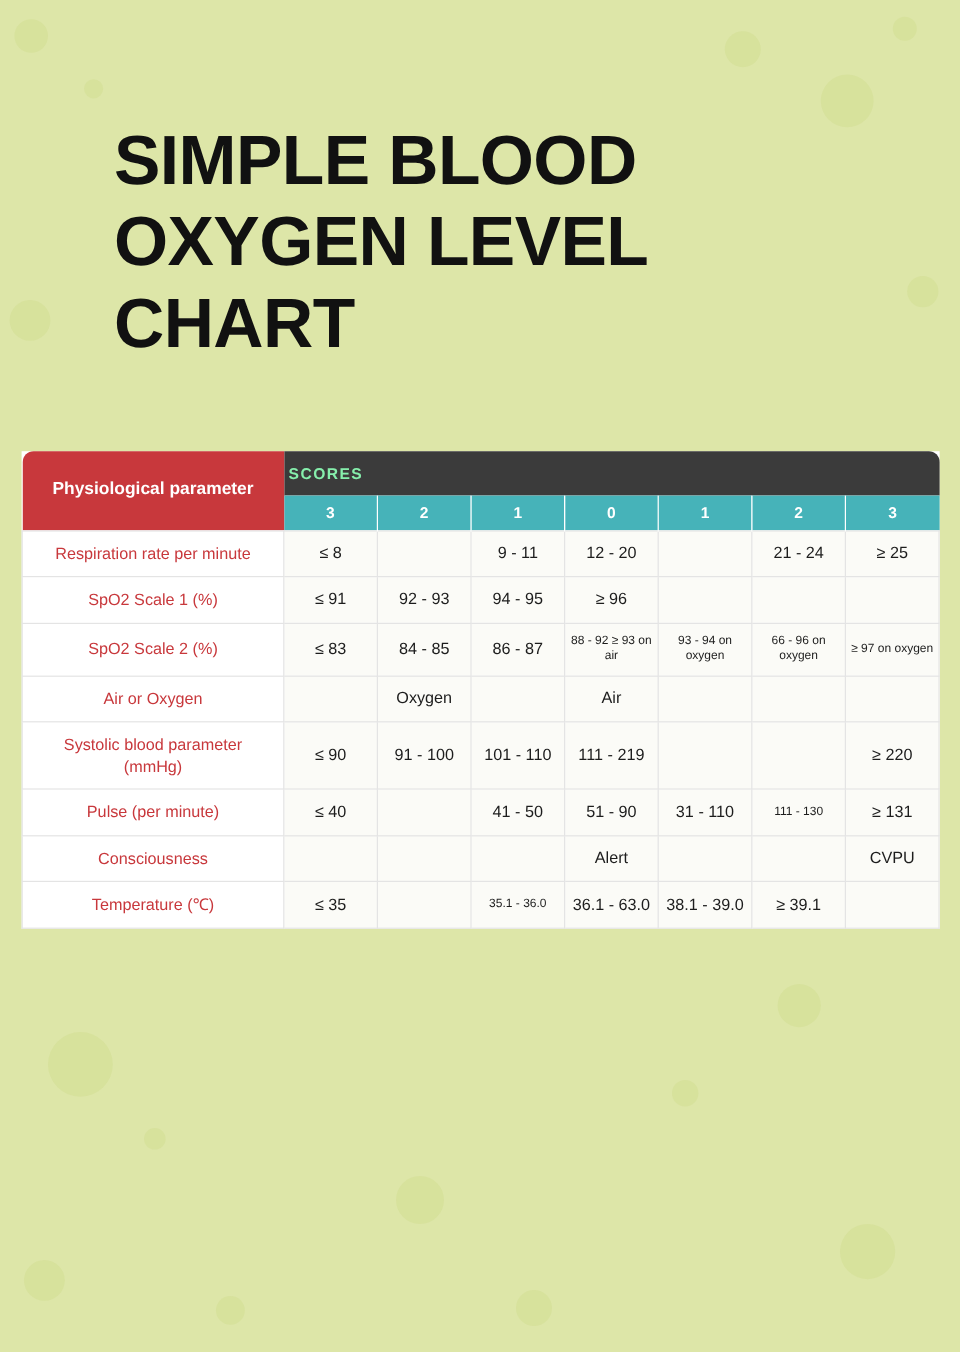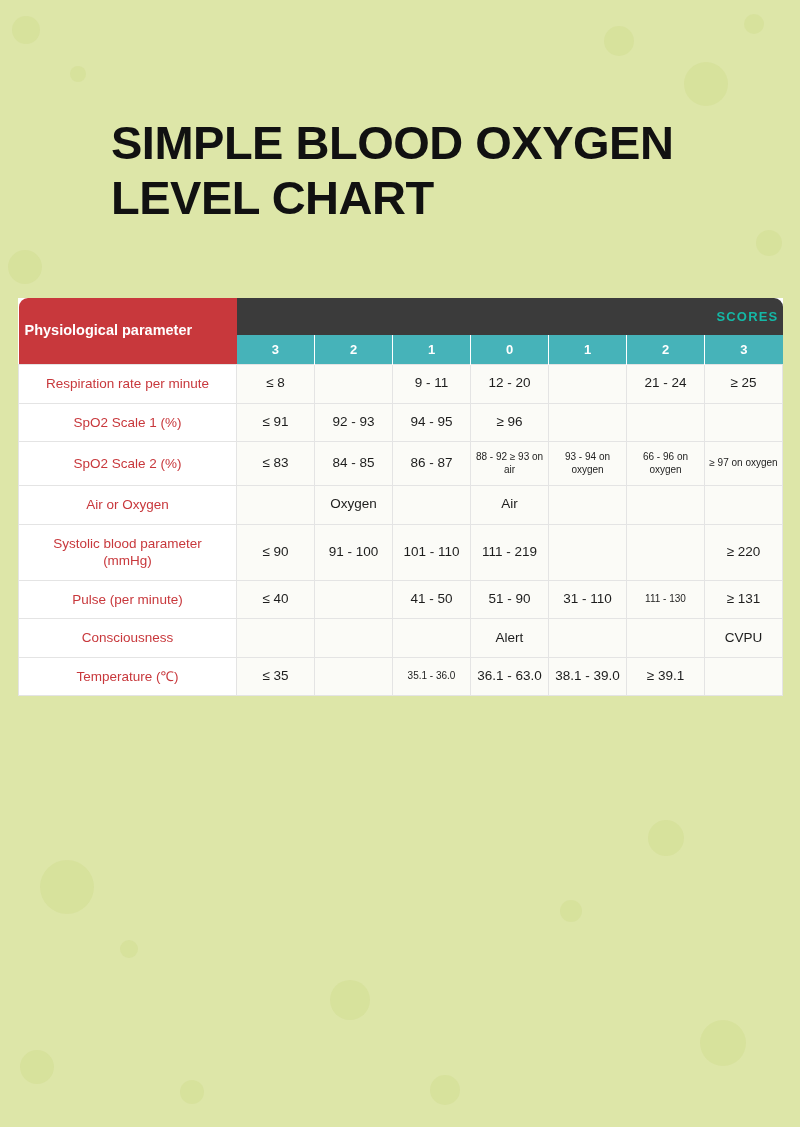--- a/index.html
+++ b/index.html
@@ -31,9 +31,9 @@
     padding: 0;
   }
   .title {
-    margin: 16px;
+    margin: 0;
     padding: 100px 95px 0 95px;
-    font-size: 47px;
+    font-size: 58px;
     line-height: 1.17;
     font-weight: bold;
     color: #111111;

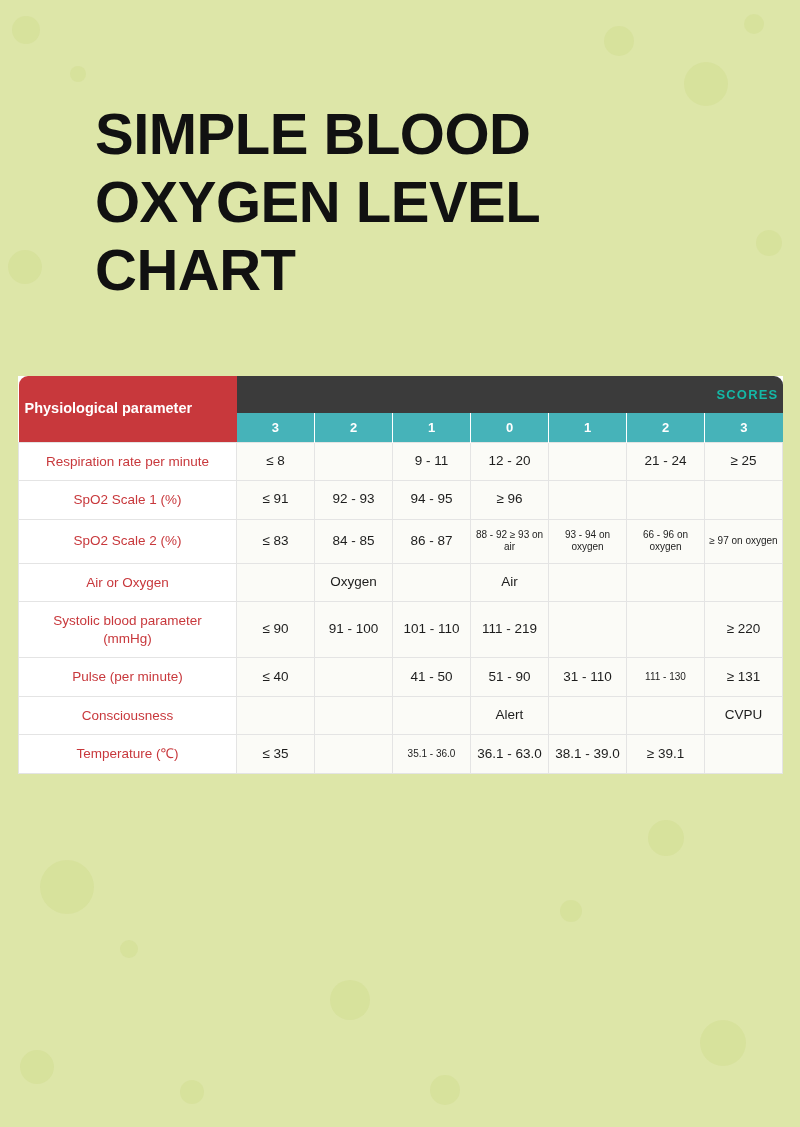--- a/index.html
+++ b/index.html
@@ -61,11 +61,11 @@
   }
   .scores-cell {
     background: #3b3b3b;
-    color: #14b8a6;
+    color: #86efac;
     font-weight: bold;
     font-size: 13px;
     letter-spacing: 1.2px;
-    text-align: right;
+    text-align: left;
     padding: 11px 4px;
     border-top-right-radius: 9px;
   }

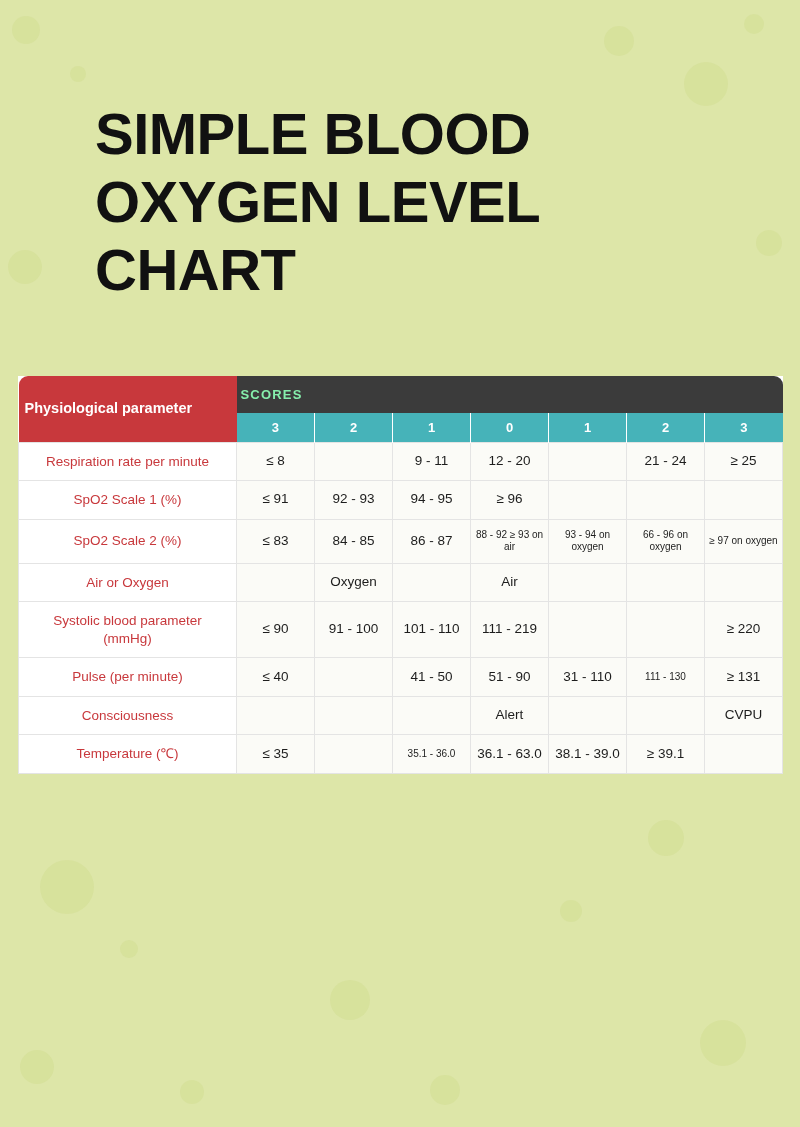--- a/index.html
+++ b/index.html
@@ -53,7 +53,7 @@
     color: #ffffff;
     font-weight: bold;
     font-size: 14.5px;
-    text-align: left;
+    text-align: center;
     line-height: 1.35;
     padding: 22px 6px;
     border-top-left-radius: 9px;

